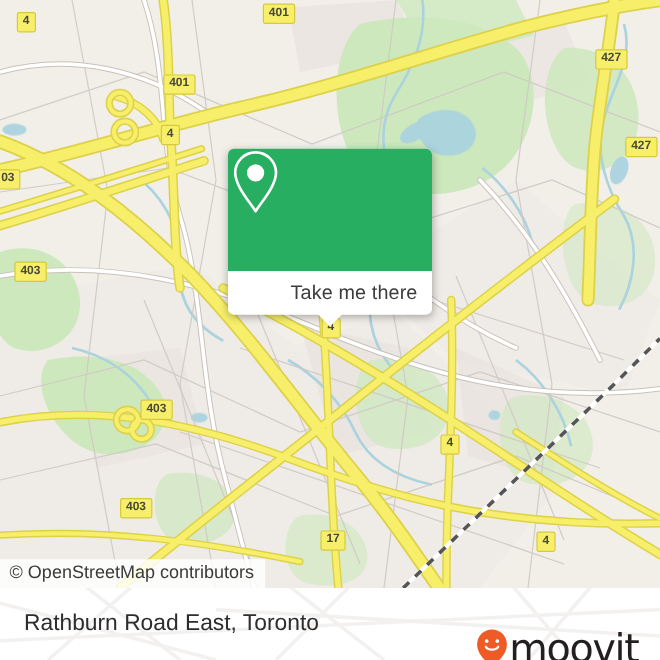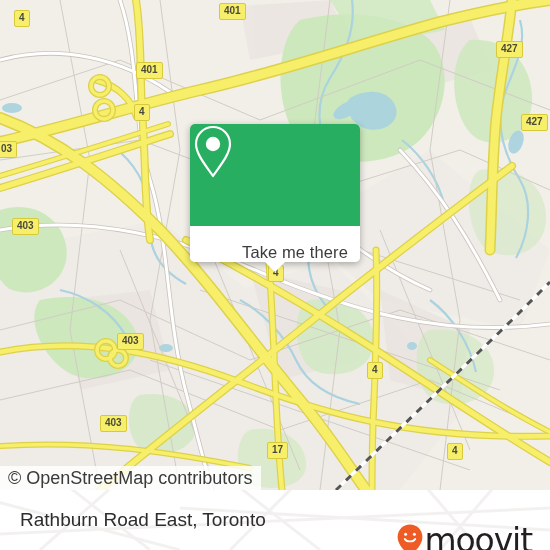--- a/index.html
+++ b/index.html
@@ -84,7 +84,7 @@
     background: #ffffff;
     border-radius: 0 0 5px 5px;
     display: flex;
-    align-items: flex-end;
+    align-items: center;
     justify-content: center;
     position: relative;
     padding-left: 40px;

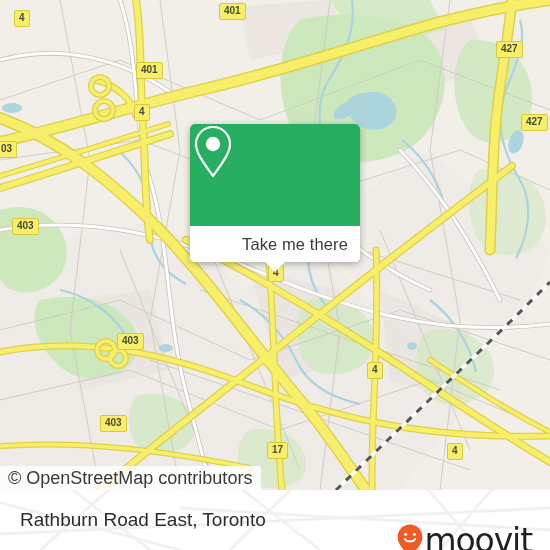--- a/index.html
+++ b/index.html
@@ -114,7 +114,7 @@
     bottom: 0;
     background: rgba(255,255,255,0.82);
     color: #3a3a3a;
-    font-size: 18px;
+    font-size: 15px;
     line-height: 16px;
     padding: 4px 9px 4px 8px;
     z-index: 30;

